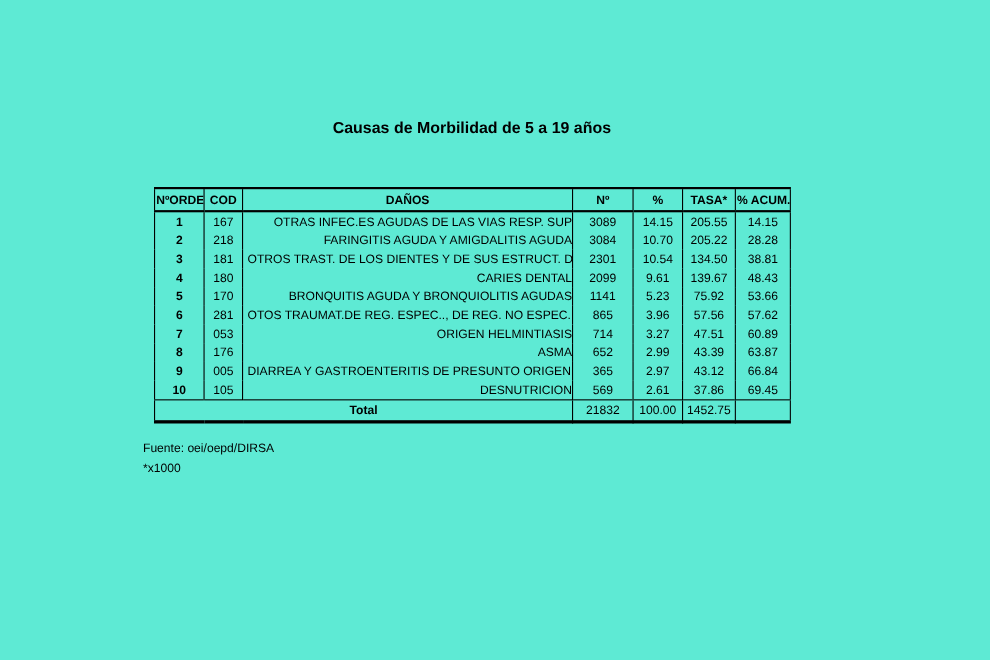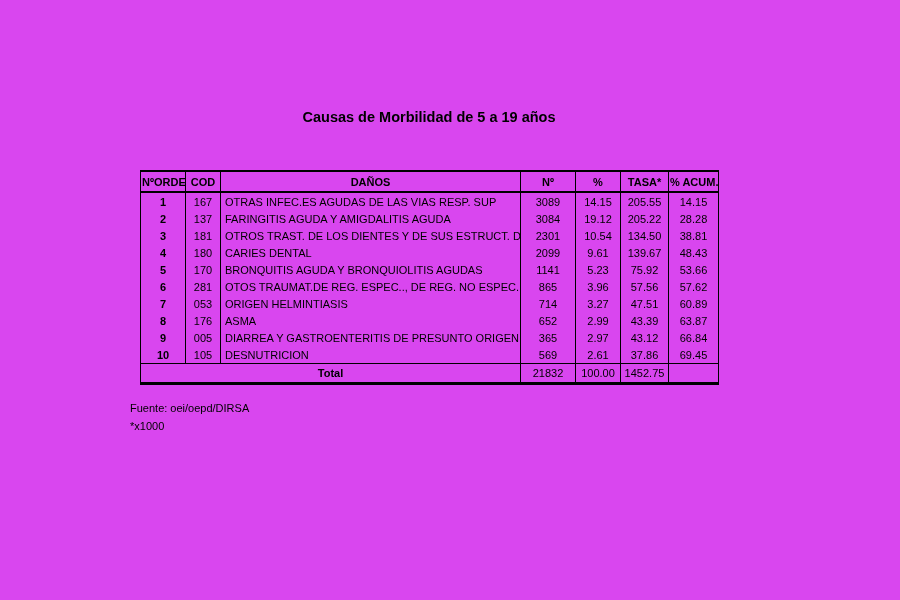--- a/index.html
+++ b/index.html
@@ -11,7 +11,7 @@
     position: relative;
     width: 900px;
     height: 600px;
-    background: #d946ef;
+    background: #5eead4;
     font-family: "Liberation Sans", sans-serif;
     color: #000000;
     overflow: hidden;

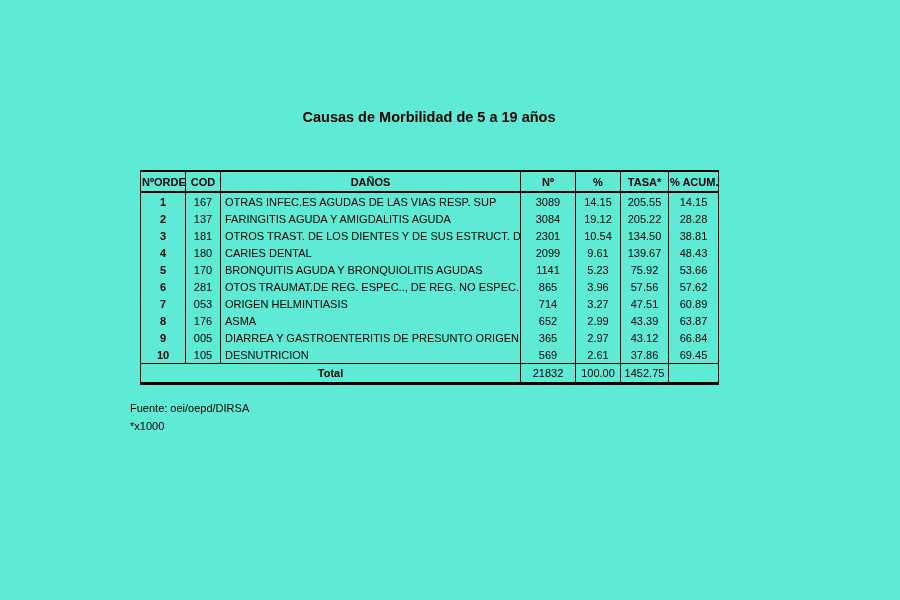--- a/index.html
+++ b/index.html
@@ -70,7 +70,7 @@
   }
   table.data-table tbody td.c-orden { font-weight: bold; }
   table.data-table tbody td.c-danos {
-    text-align: left;
+    text-align: right;
     padding-left: 4px;
   }
   table.data-table tfoot td {

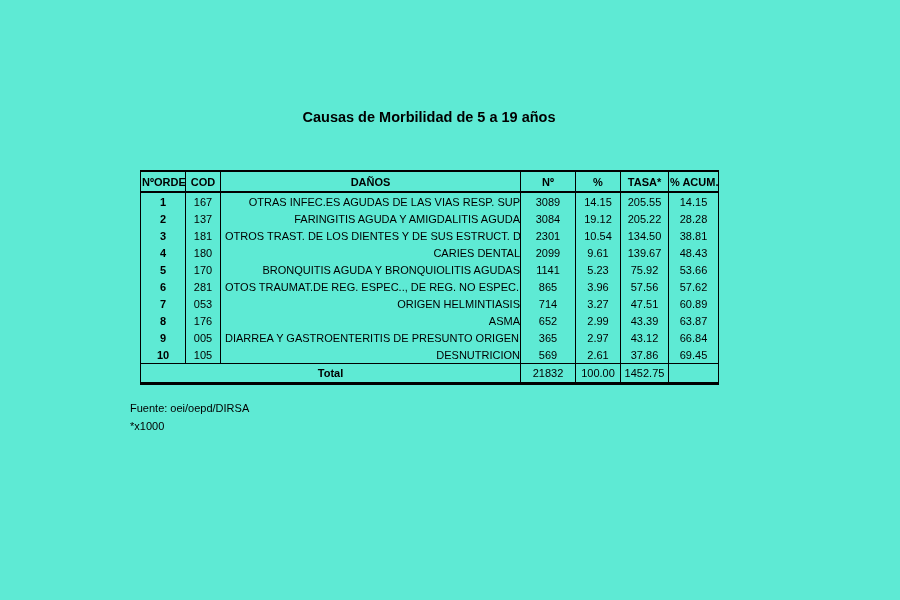--- a/index.html
+++ b/index.html
@@ -136,7 +136,7 @@
         </tr>
         <tr>
           <td class="c-orden">2</td>
-          <td class="c-cod">137</td>
+          <td class="c-cod">218</td>
           <td class="c-danos">FARINGITIS AGUDA Y AMIGDALITIS AGUDA</td>
           <td class="c-n">3084</td>
           <td class="c-pct">19.12</td>

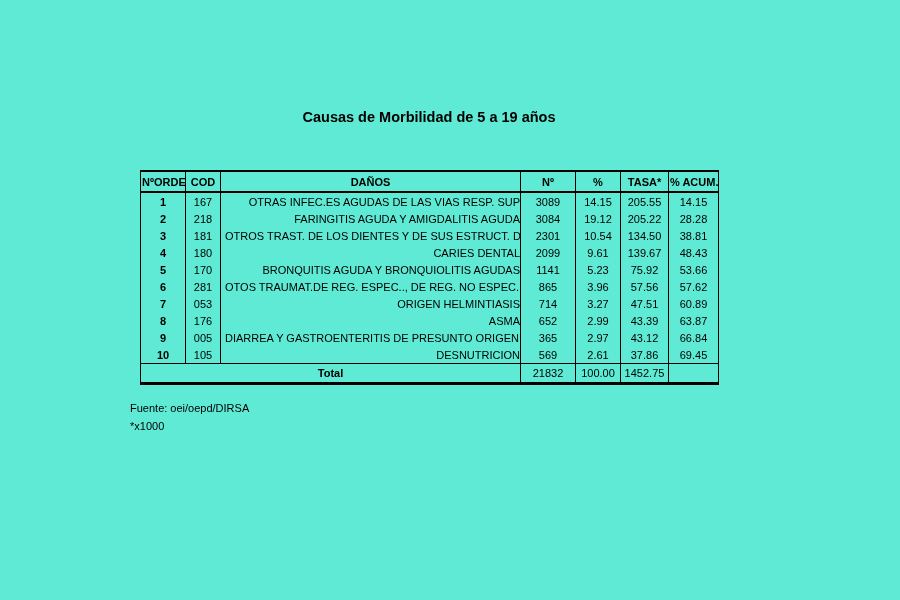--- a/index.html
+++ b/index.html
@@ -139,7 +139,7 @@
           <td class="c-cod">218</td>
           <td class="c-danos">FARINGITIS AGUDA Y AMIGDALITIS AGUDA</td>
           <td class="c-n">3084</td>
-          <td class="c-pct">19.12</td>
+          <td class="c-pct">10.70</td>
           <td class="c-tasa">205.22</td>
           <td class="c-acum">28.28</td>
         </tr>

